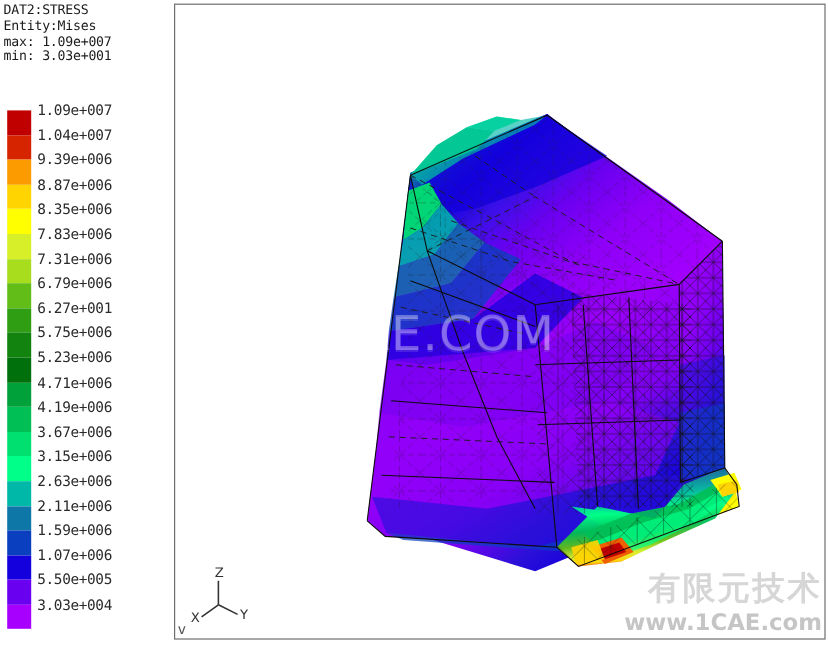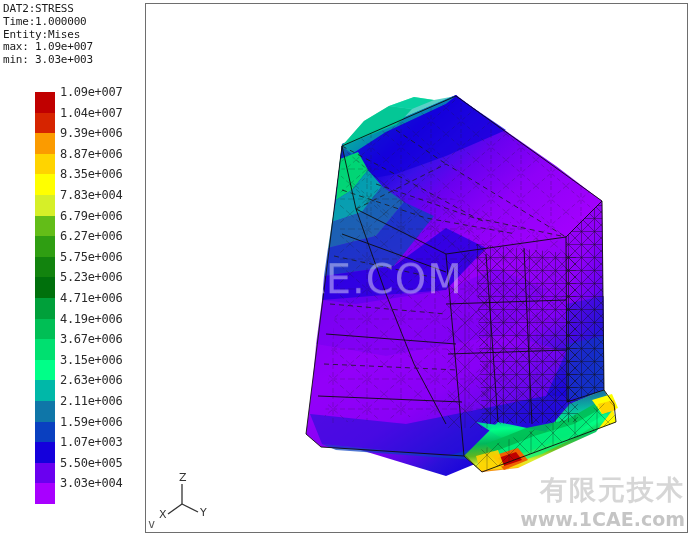--- a/index.html
+++ b/index.html
@@ -76,7 +76,6 @@
 
   <div class="hdr">
     <div>DAT2:STRESS</div>
-    <div>Time:1.000000</div>
     <div>Entity:Mises</div>
     <div>max: 1.09e+007</div>
     <div>min: 3.03e+003</div>

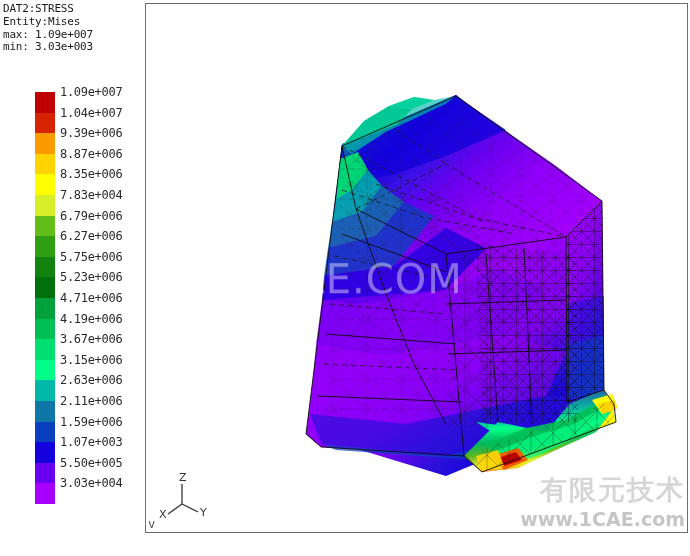--- a/index.html
+++ b/index.html
@@ -78,7 +78,7 @@
     <div>DAT2:STRESS</div>
     <div>Entity:Mises</div>
     <div>max: 1.09e+007</div>
-    <div>min: 3.03e+003</div>
+    <div>min: 3.03e+001</div>
   </div>
 
   <div class="legend" id="legend">

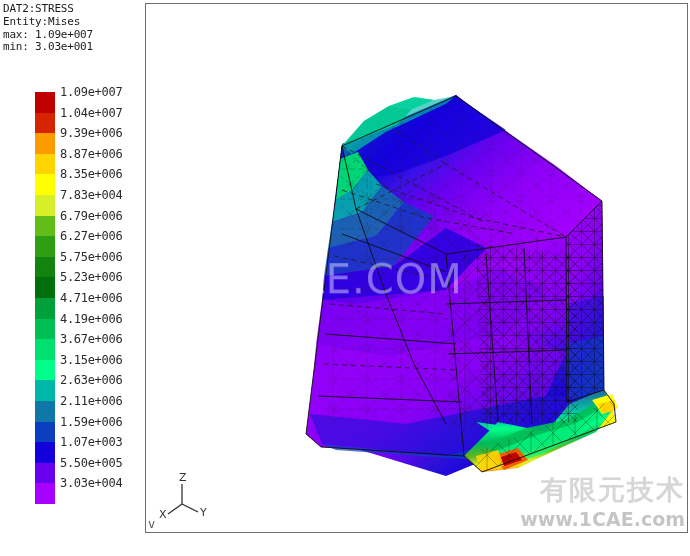--- a/index.html
+++ b/index.html
@@ -20,7 +20,7 @@
 
   
   .legend{position:absolute;left:0px;top:92px;width:140px;}
-  .lrow{position:relative;height:20.6px;margin-left:29px;}
+  .lrow{position:relative;height:20.6px;}
   .sw{position:absolute;left:6px;top:0px;width:20px;height:20.6px;}
   .llab{
     position:absolute;left:31px;top:-8px;

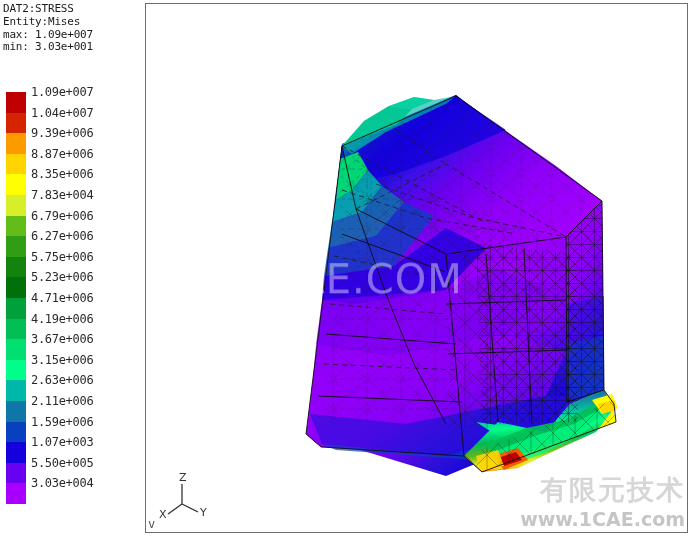--- a/index.html
+++ b/index.html
@@ -104,7 +104,7 @@
       </div>
       <div class="lrow">
         <div class="sw" style="background: rgb(214, 239, 40);"></div>
-        <div class="llab">7.83e+004</div>
+        <div class="llab">7.83e+006</div>
       </div>
       <div class="lrow">
         <div class="sw" style="background: rgb(99, 189, 24);"></div>

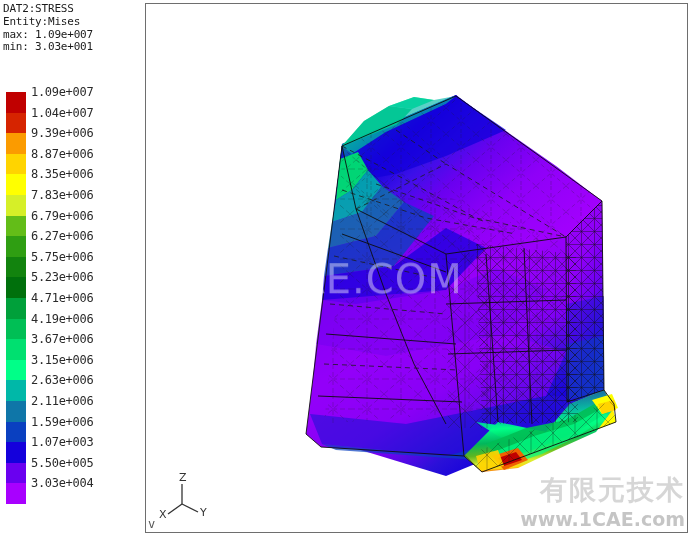--- a/index.html
+++ b/index.html
@@ -105,6 +105,10 @@
       <div class="lrow">
         <div class="sw" style="background: rgb(214, 239, 40);"></div>
         <div class="llab">7.83e+006</div>
+      </div>
+      <div class="lrow">
+        <div class="sw" style="background: rgb(168, 221, 30);"></div>
+        <div class="llab">7.31e+006</div>
       </div>
       <div class="lrow">
         <div class="sw" style="background: rgb(99, 189, 24);"></div>

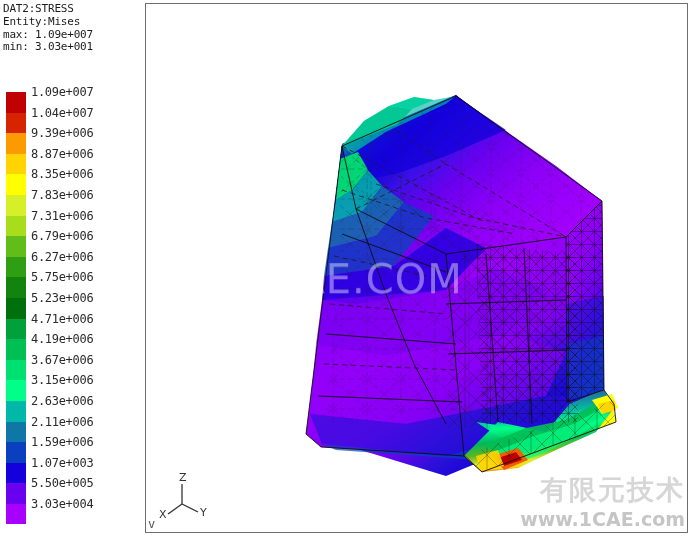--- a/index.html
+++ b/index.html
@@ -116,7 +116,7 @@
       </div>
       <div class="lrow">
         <div class="sw" style="background: rgb(47, 158, 18);"></div>
-        <div class="llab">6.27e+006</div>
+        <div class="llab">6.27e+001</div>
       </div>
       <div class="lrow">
         <div class="sw" style="background: rgb(18, 131, 14);"></div>

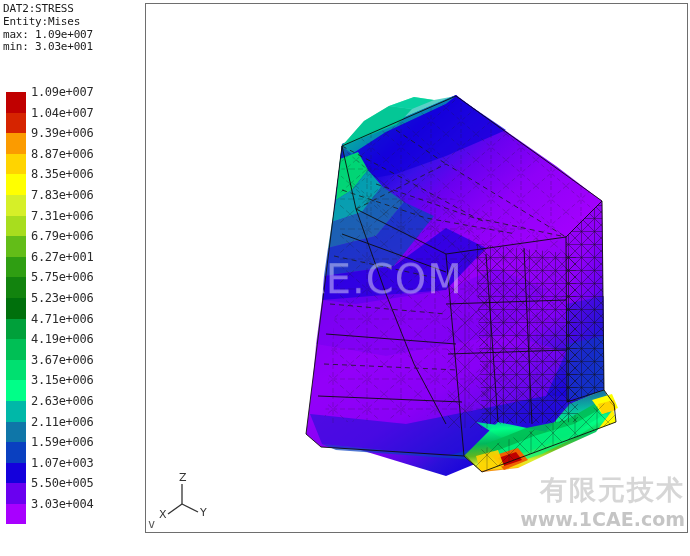--- a/index.html
+++ b/index.html
@@ -156,7 +156,7 @@
       </div>
       <div class="lrow">
         <div class="sw" style="background: rgb(20, 0, 220);"></div>
-        <div class="llab">1.07e+003</div>
+        <div class="llab">1.07e+006</div>
       </div>
       <div class="lrow">
         <div class="sw" style="background: rgb(106, 0, 240);"></div>

